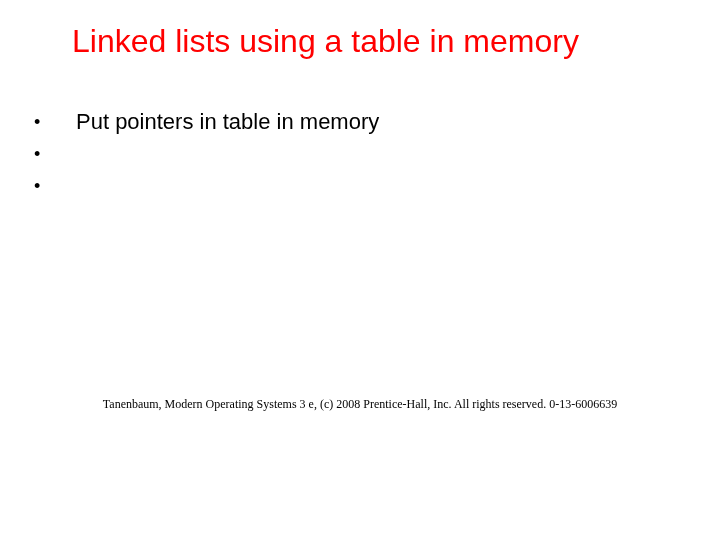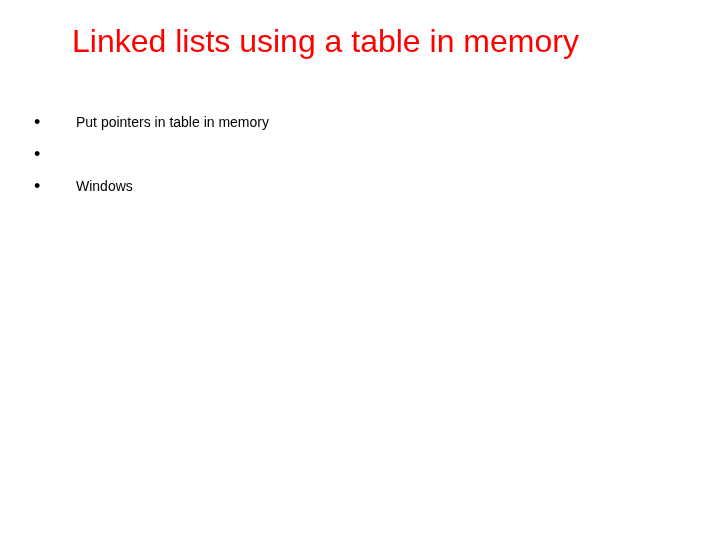--- a/index.html
+++ b/index.html
@@ -49,7 +49,7 @@
     padding-left: 4px;
   }
   .bullet-text {
-    font-size: 14px;
+    font-size: 22px;
     color: #000000;
     line-height: 28px;
   }

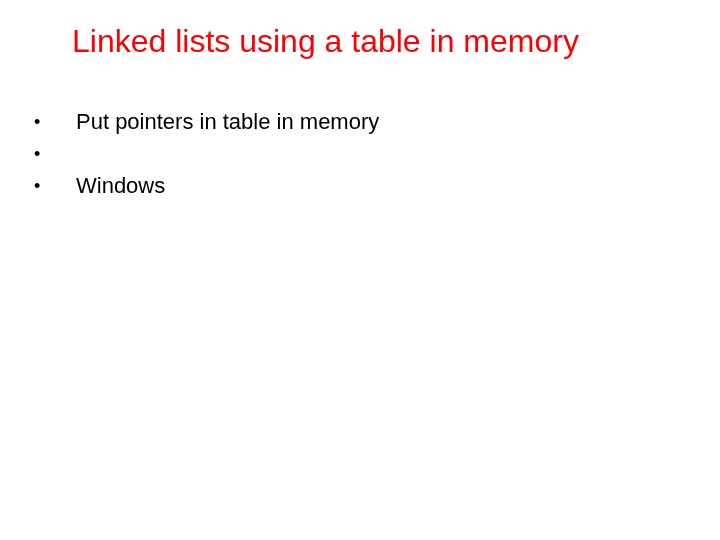--- a/index.html
+++ b/index.html
@@ -81,7 +81,6 @@
     </div>
     <div class="bullet-row">
       <div class="bullet-dot">•</div>
-      <div class="bullet-text">Windows</div>
     </div>
   </div>
 

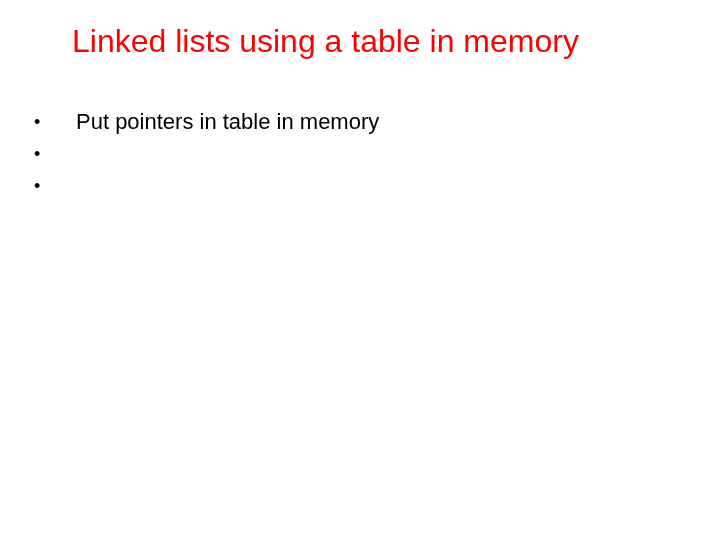--- a/index.html
+++ b/index.html
@@ -84,6 +84,7 @@
     </div>
   </div>
 
+  <div class="footer">Tanenbaum, Modern Operating Systems 3 e, (c) 2008 Prentice-Hall, Inc. All rights reserved. 0-13-6006639</div>
 
 </div>
 

